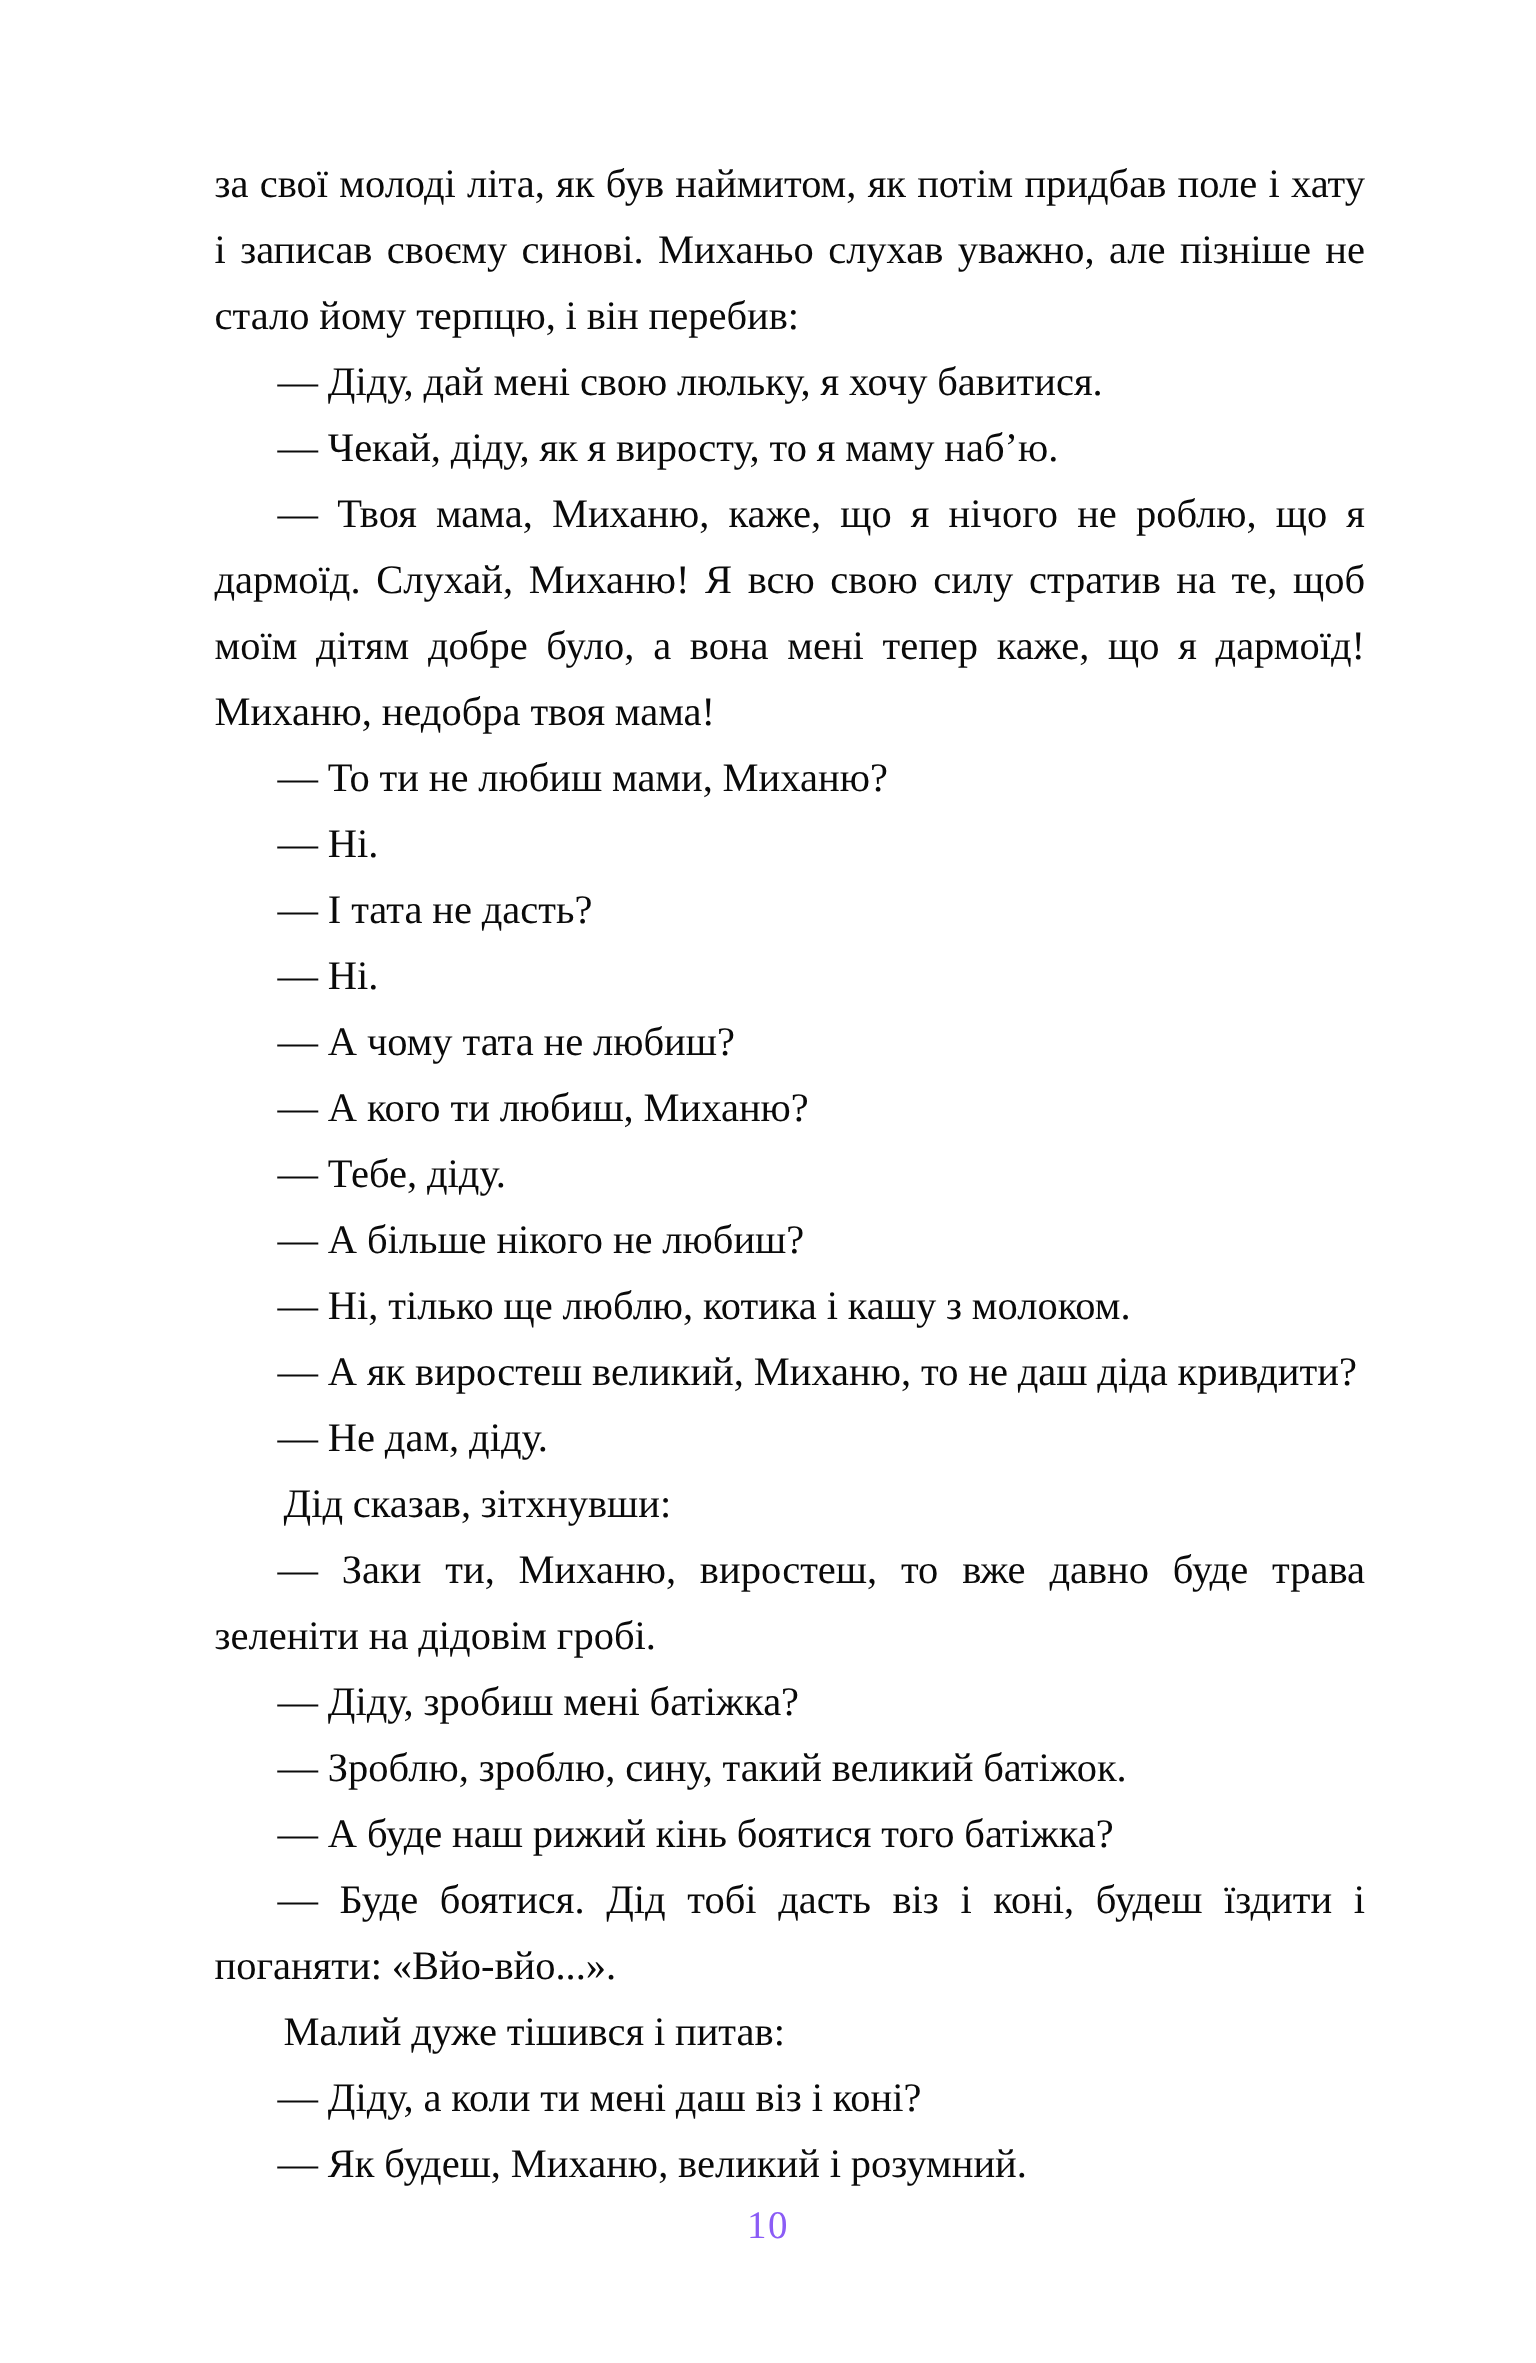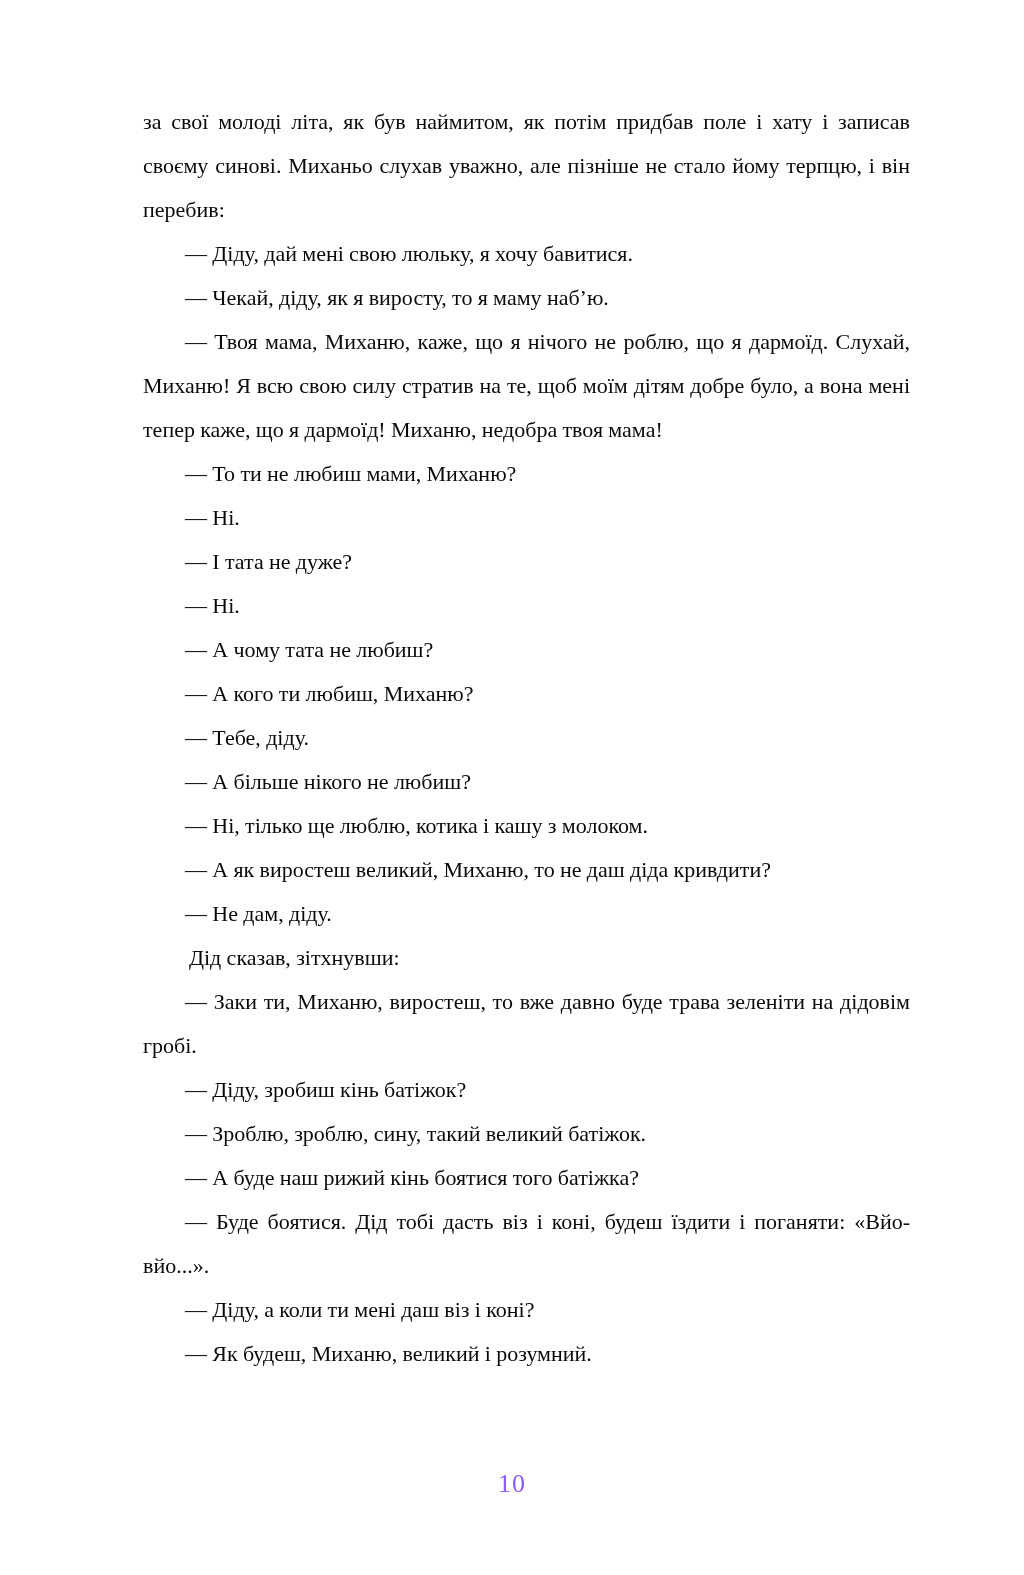--- a/index.html
+++ b/index.html
@@ -28,7 +28,7 @@
   .para {
     margin: 0;
     font-family: "Liberation Serif", "DejaVu Serif", serif;
-    font-size: 22px;
+    font-size: 27px;
     line-height: 44px;
     color: #0a0a0a;
     text-align: justify;

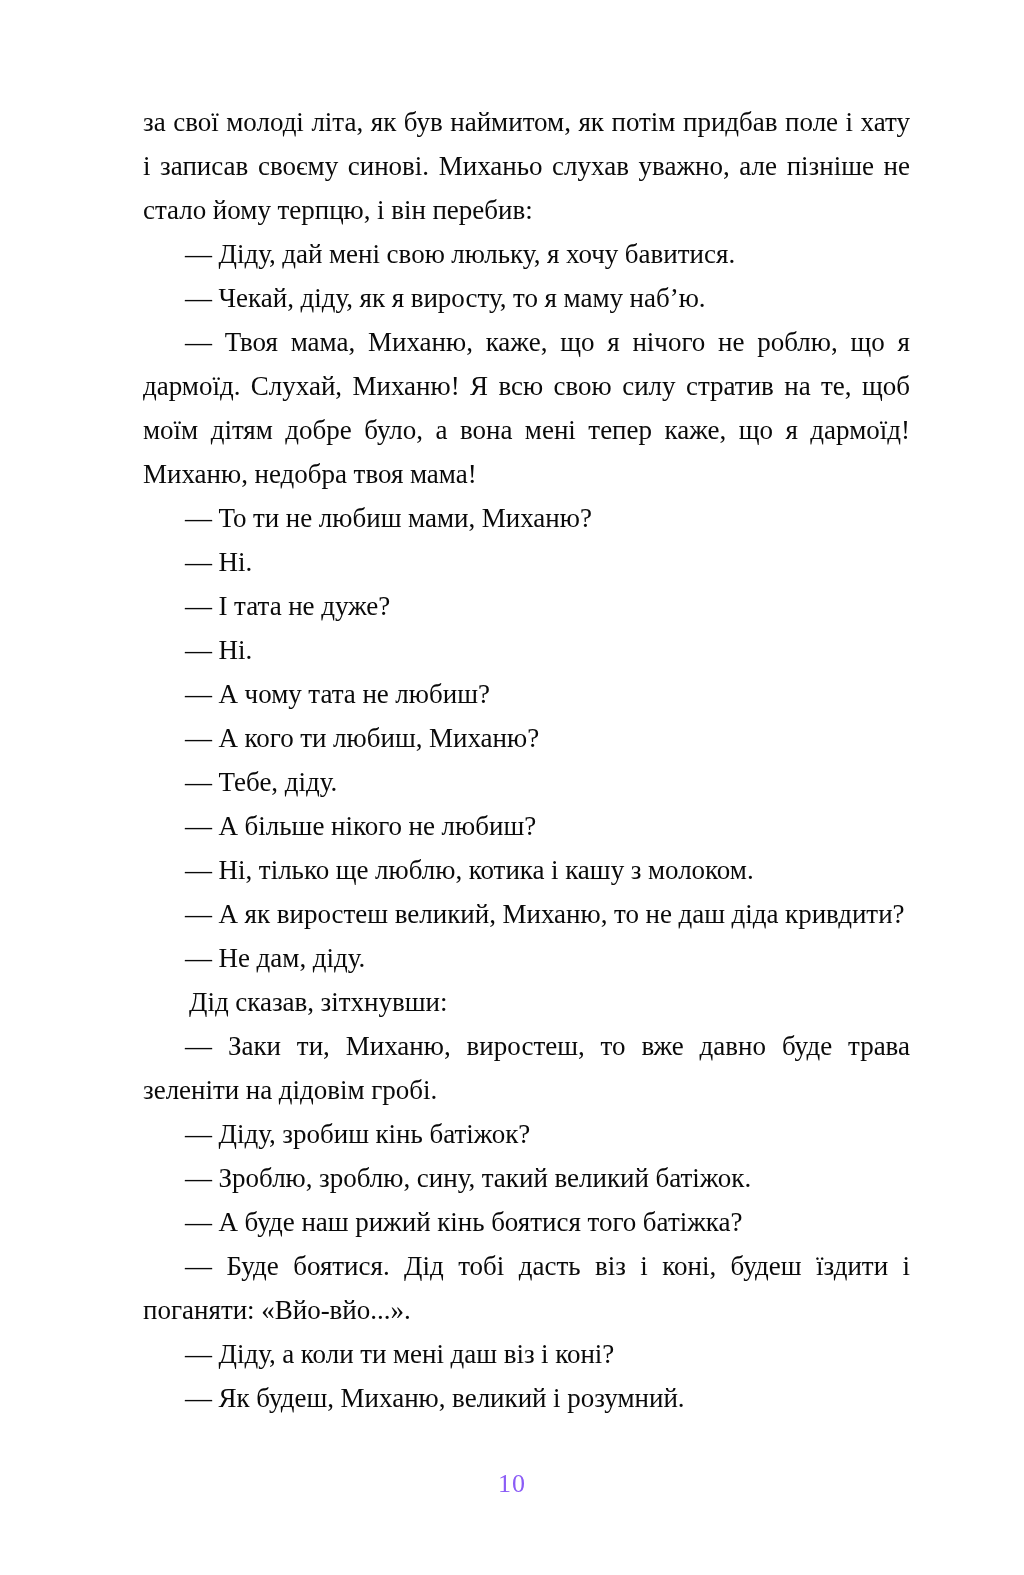--- a/index.html
+++ b/index.html
@@ -85,7 +85,7 @@
       <p class="para dialogue">— Твоя мама, Миханю, каже, що я нічого не роблю, що я дармоїд. Слухай, Миханю! Я всю свою силу стратив на те, щоб моїм дітям добре було, а вона мені тепер каже, що я дармоїд! Миханю, недобра твоя мама!</p>
       <p class="para dialogue">— То ти не любиш мами, Миханю?</p>
       <p class="para dialogue">— Ні.</p>
-      <p class="para dialogue">— І тата не дуже?</p>
+      <p class="para dialogue">— І тата не дасть?</p>
       <p class="para dialogue">— Ні.</p>
       <p class="para dialogue">— А чому тата не любиш?</p>
       <p class="para dialogue">— А кого ти любиш, Миханю?</p>

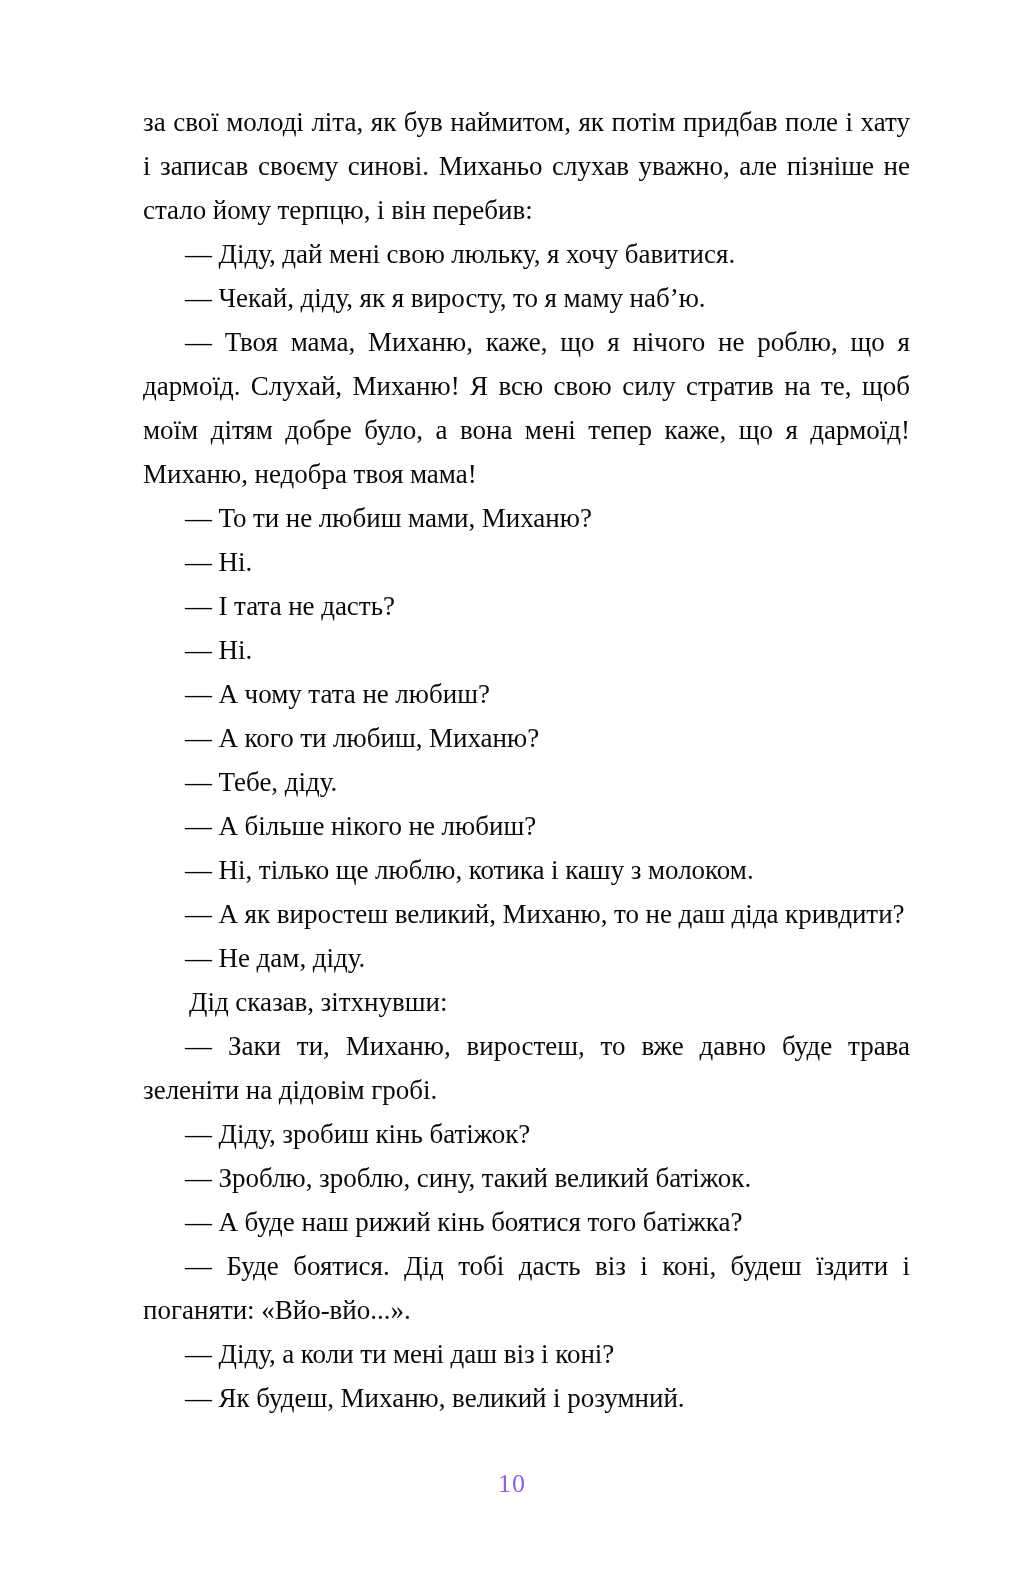--- a/index.html
+++ b/index.html
@@ -96,7 +96,7 @@
       <p class="para dialogue">— Не дам, діду.</p>
       <p class="para narrative">Дід сказав, зітхнувши:</p>
       <p class="para dialogue">— Заки ти, Миханю, виростеш, то вже давно буде трава зеленіти на дідовім гробі.</p>
-      <p class="para dialogue">— Діду, зробиш кінь батіжок?</p>
+      <p class="para dialogue">— Діду, зробиш мені батіжка?</p>
       <p class="para dialogue">— Зроблю, зроблю, сину, такий великий батіжок.</p>
       <p class="para dialogue">— А буде наш рижий кінь боятися того батіжка?</p>
       <p class="para dialogue">— Буде боятися. Дід тобі дасть віз і коні, будеш їздити і поганяти: «Вйо-вйо...».</p>

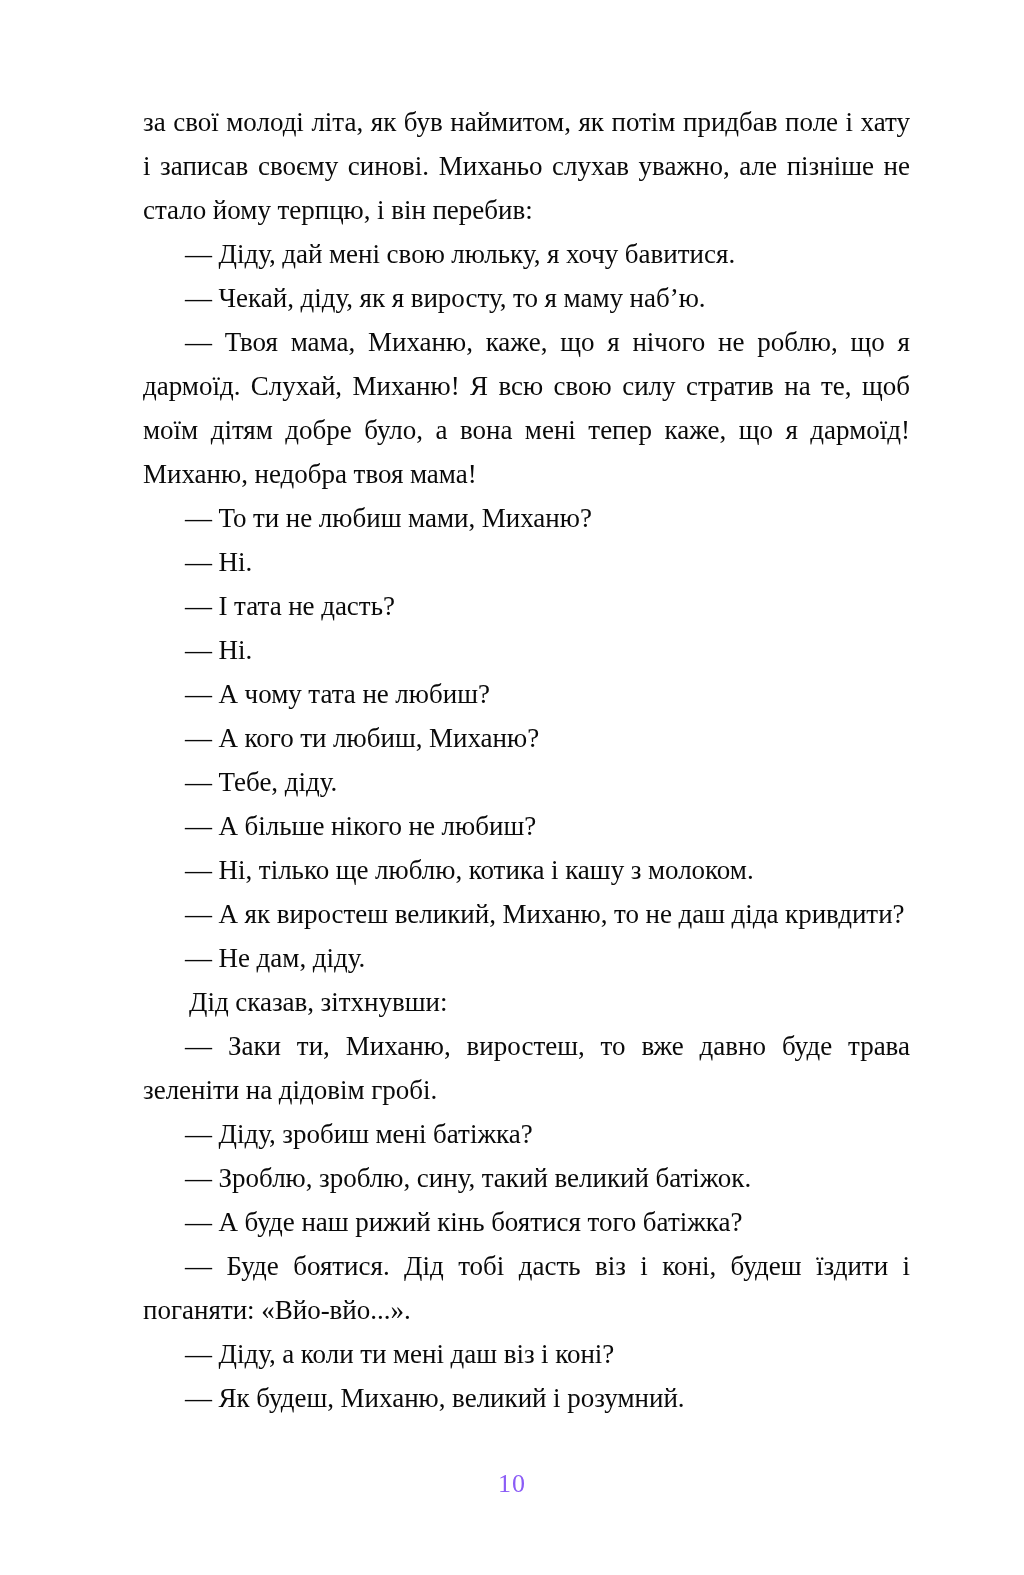--- a/index.html
+++ b/index.html
@@ -100,6 +100,7 @@
       <p class="para dialogue">— Зроблю, зроблю, сину, такий великий батіжок.</p>
       <p class="para dialogue">— А буде наш рижий кінь боятися того батіжка?</p>
       <p class="para dialogue">— Буде боятися. Дід тобі дасть віз і коні, будеш їздити і поганяти: «Вйо-вйо...».</p>
+      <p class="para narrative">Малий дуже тішився і питав:</p>
       <p class="para dialogue">— Діду, а коли ти мені даш віз і коні?</p>
       <p class="para dialogue">— Як будеш, Миханю, великий і розумний.</p>
     </div>

